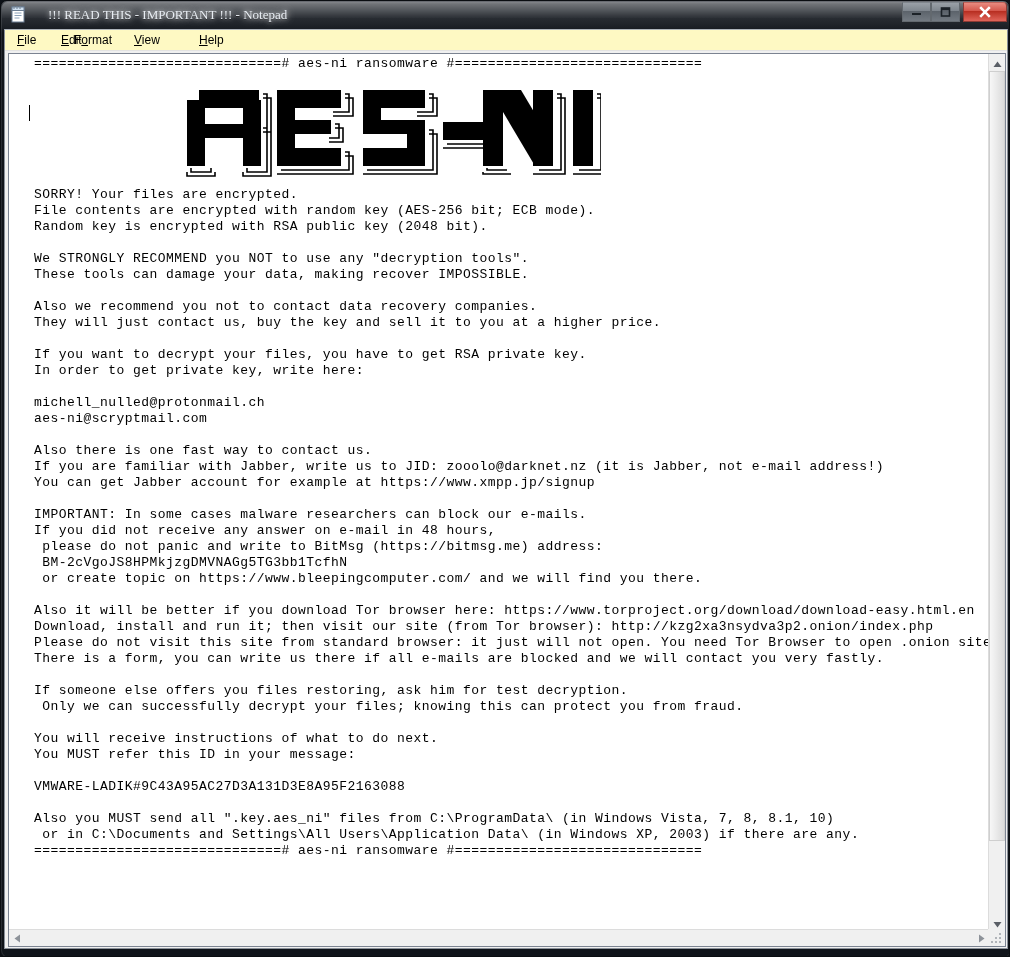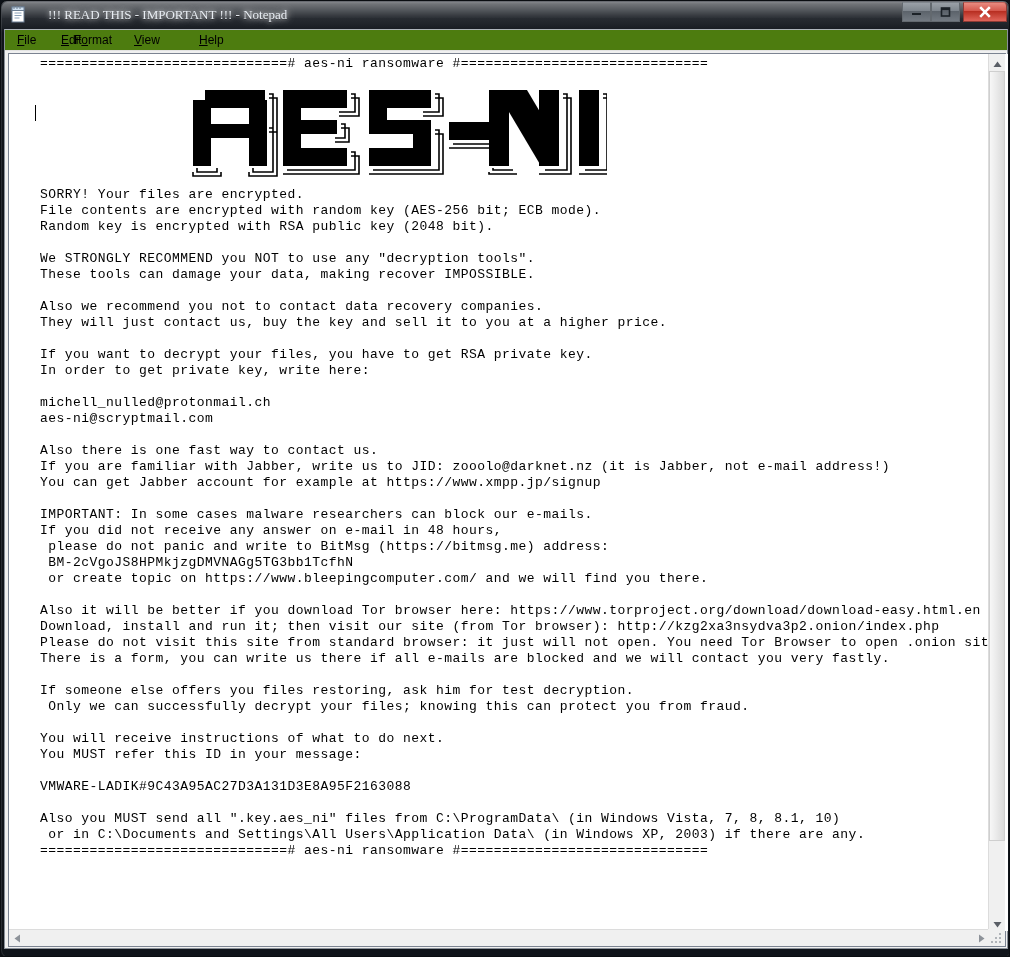--- a/index.html
+++ b/index.html
@@ -122,7 +122,7 @@
     left: 0; top: 0;
     width: 100%;
     height: 20px;
-    background: #4d7c0f;
+    background: #fef9c3;
     border-bottom: 1px solid #e3e3e3;
   }
   .menu-item {

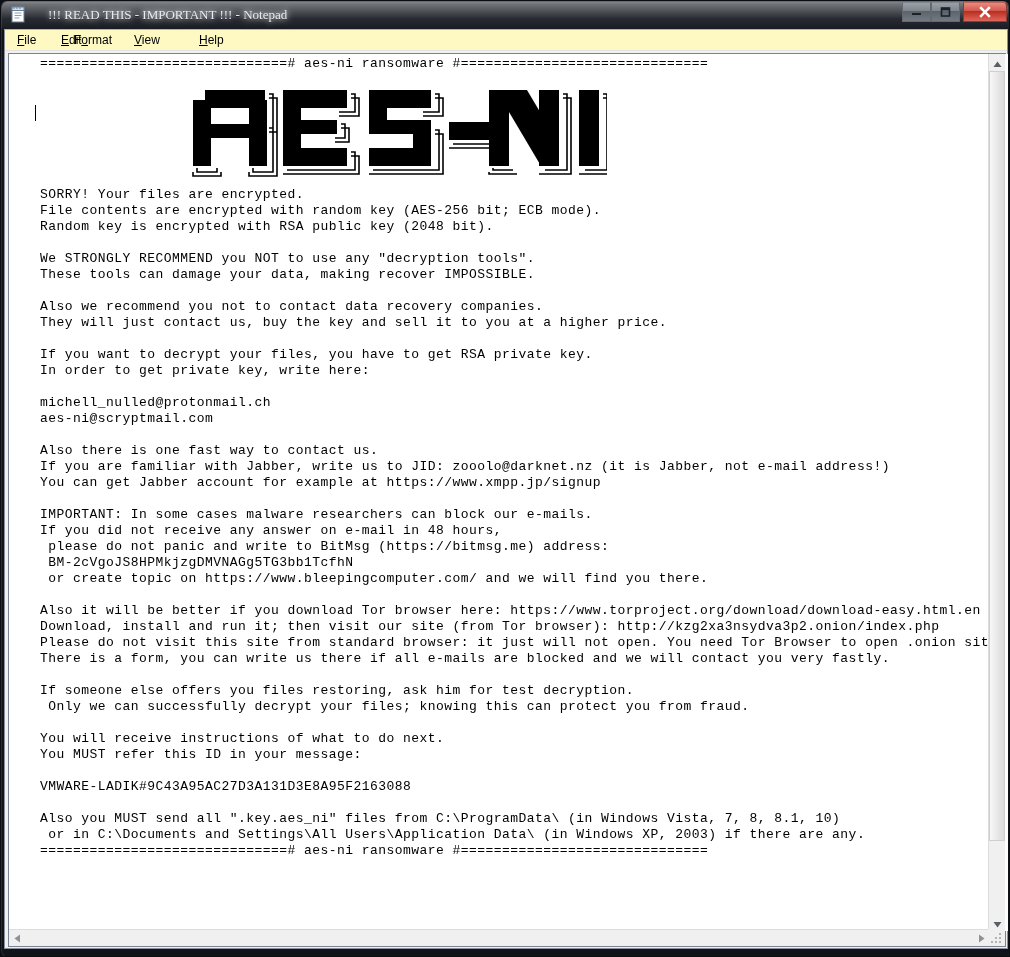--- a/index.html
+++ b/index.html
@@ -152,7 +152,7 @@
   }
   #editarea {
     position: absolute;
-    left: 18px; top: 0;
+    left: 12px; top: 0;
     width: 981px;
     height: 877px;
     background: #fff;

